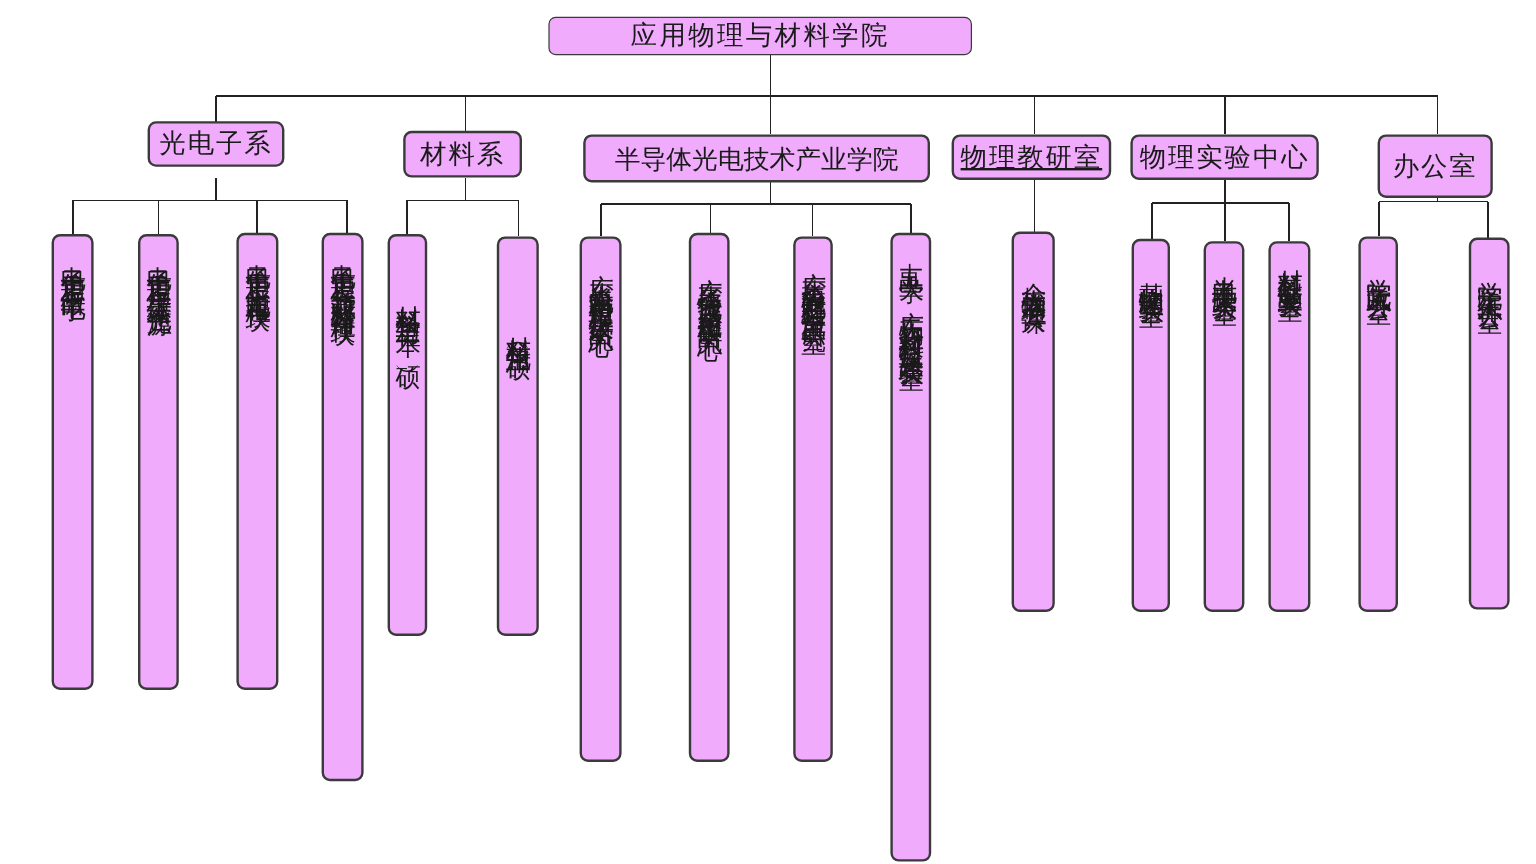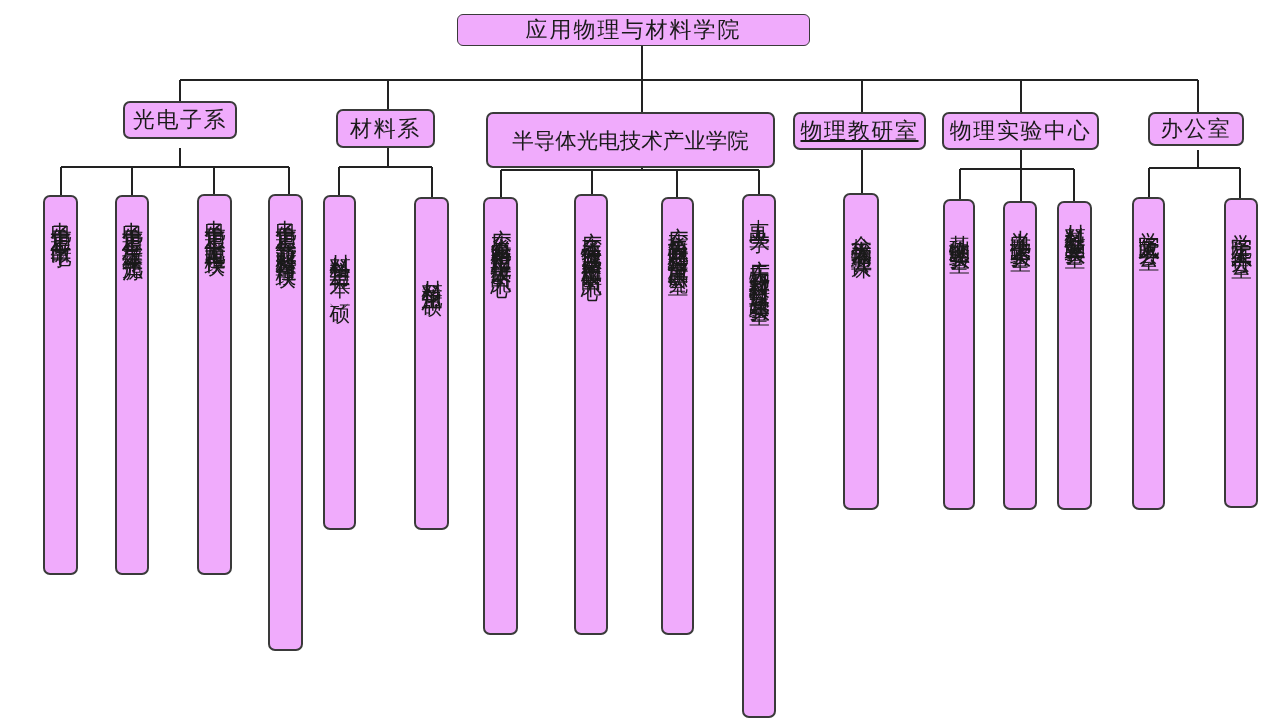--- a/index.html
+++ b/index.html
@@ -87,7 +87,7 @@
 <div class="node dept" style="left:336px;top:109px;width:99px;height:39px;">
   <span>材料系</span>
 </div>
-<div class="node dept tight" style="left:486px;top:112px;width:289px;height:56px;">
+<div class="node dept tight" style="left:486px;top:112px;width:289px;height:40px;">
   <span>半导体光电技术产业学院</span>
 </div>
 <div class="node dept" style="left:793px;top:112px;width:133px;height:38px;text-decoration:underline;">

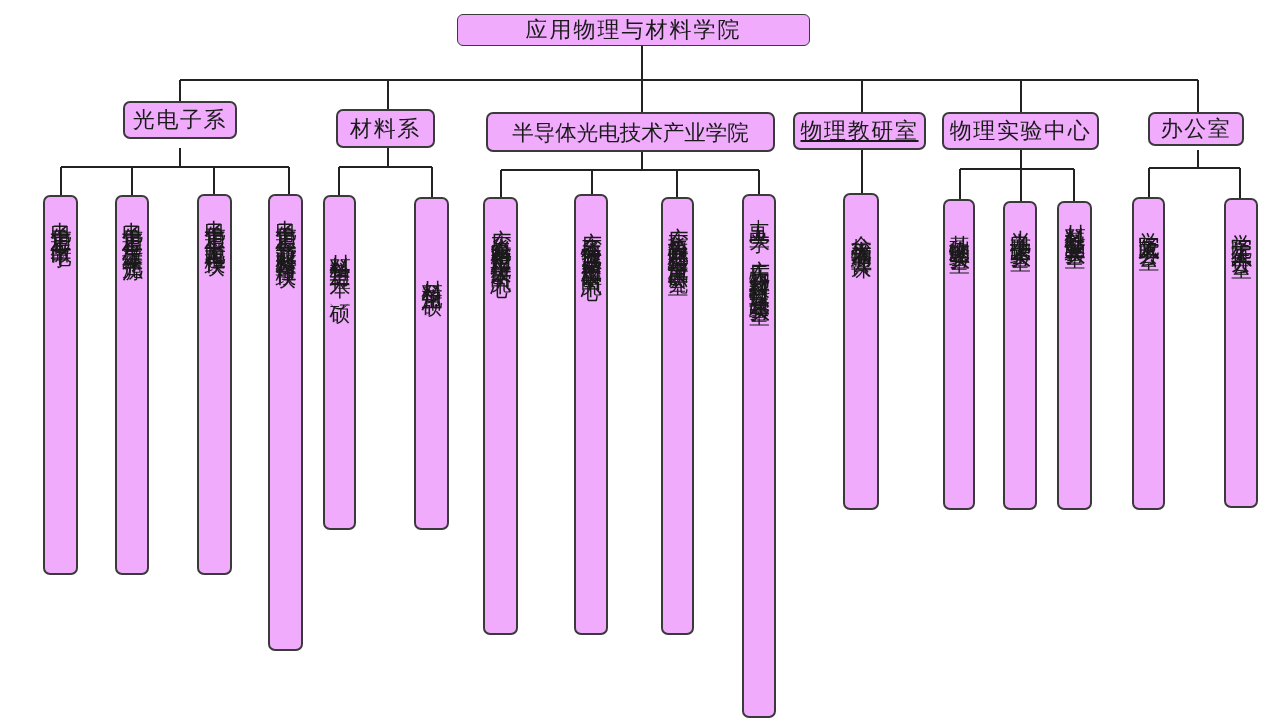--- a/index.html
+++ b/index.html
@@ -96,7 +96,7 @@
 <div class="node dept" style="left:942px;top:112px;width:157px;height:38px;">
   <span>物理实验中心</span>
 </div>
-<div class="node dept" style="left:1148px;top:112px;width:96px;height:34px;">
+<div class="node dept" style="left:1148px;top:112px;width:96px;height:53px;">
   <span>办公室</span>
 </div>
 

